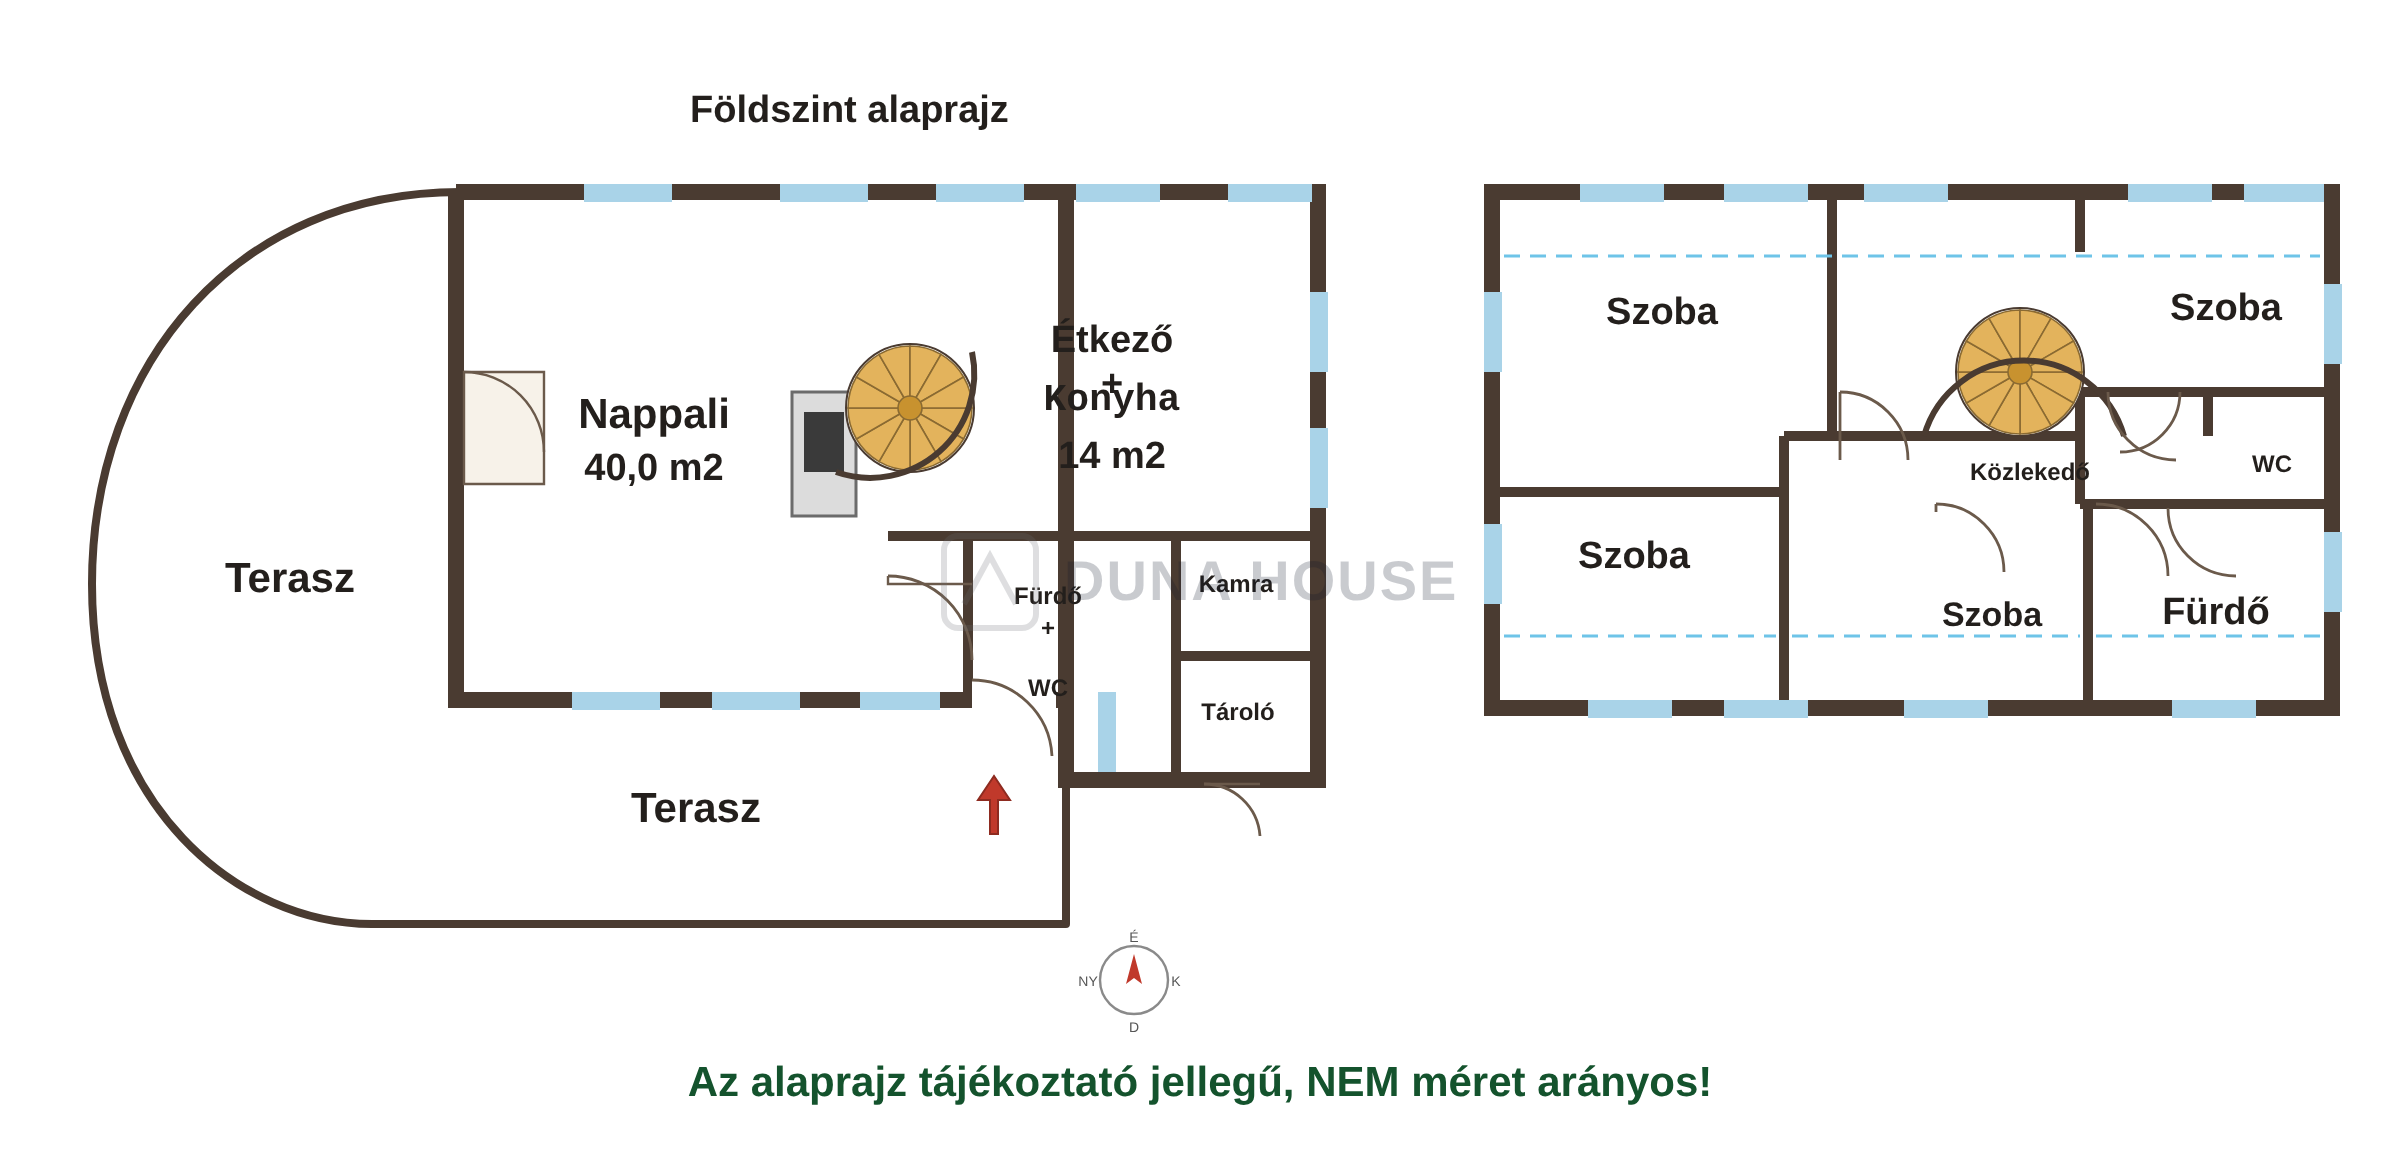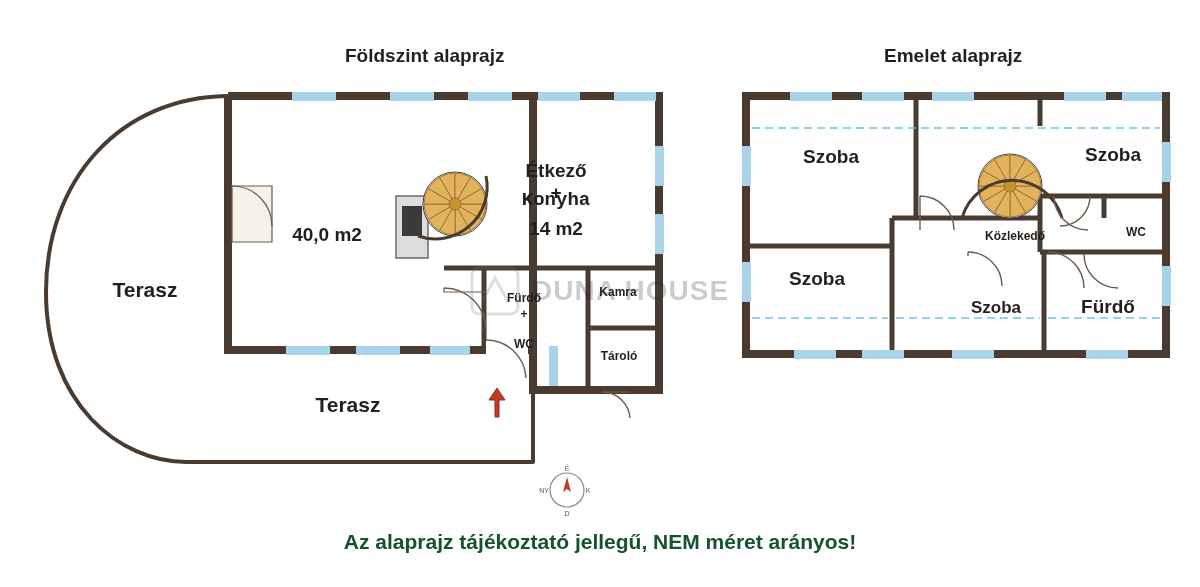--- a/index.html
+++ b/index.html
@@ -88,7 +88,6 @@
 <div class="canvas">
 
   <div class="title" id="title-ground">Földszint alaprajz</div>
-  <div class="title" id="title-upper">Emelet alaprajz</div>
 
   <svg class="plan" viewBox="0 0 1200 587">
     <defs>

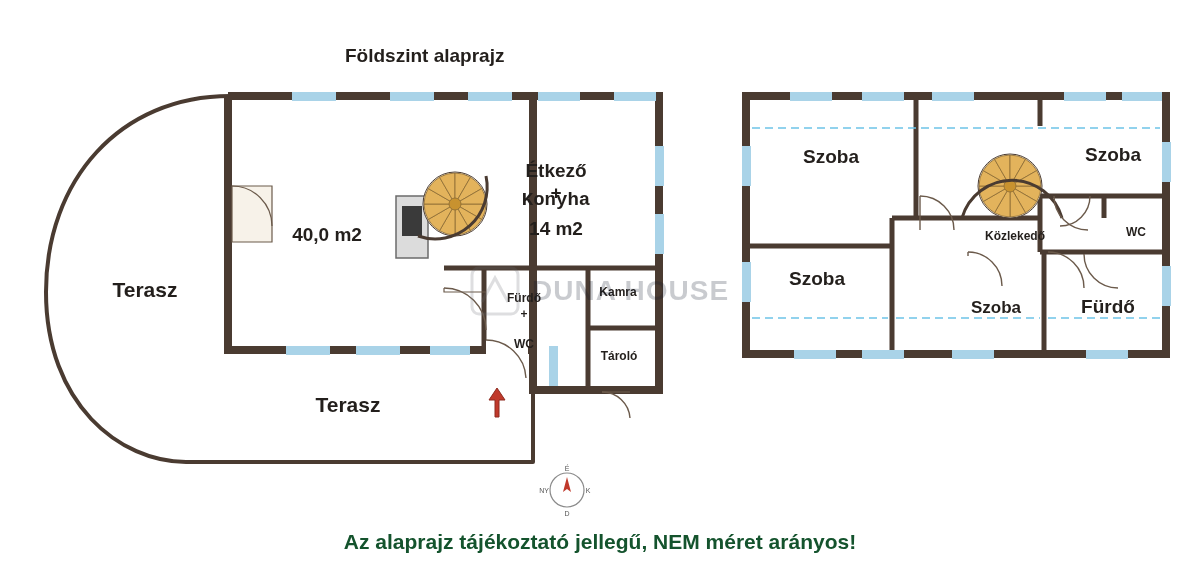--- a/index.html
+++ b/index.html
@@ -238,6 +238,7 @@
 
   <div class="room-label lbl-xl" style="left:60px; top:278px; width:170px;">Terasz</div>
 
+  <div class="room-label lbl-xl" style="left:262px; top:196px; width:130px;">Nappali</div>
   <div class="room-label lbl-lg" style="left:262px; top:224px; width:130px;">40,0 m2</div>
 
   <div class="room-label lbl-lg" style="left:500px; top:160px; width:112px;">Étkező</div>

